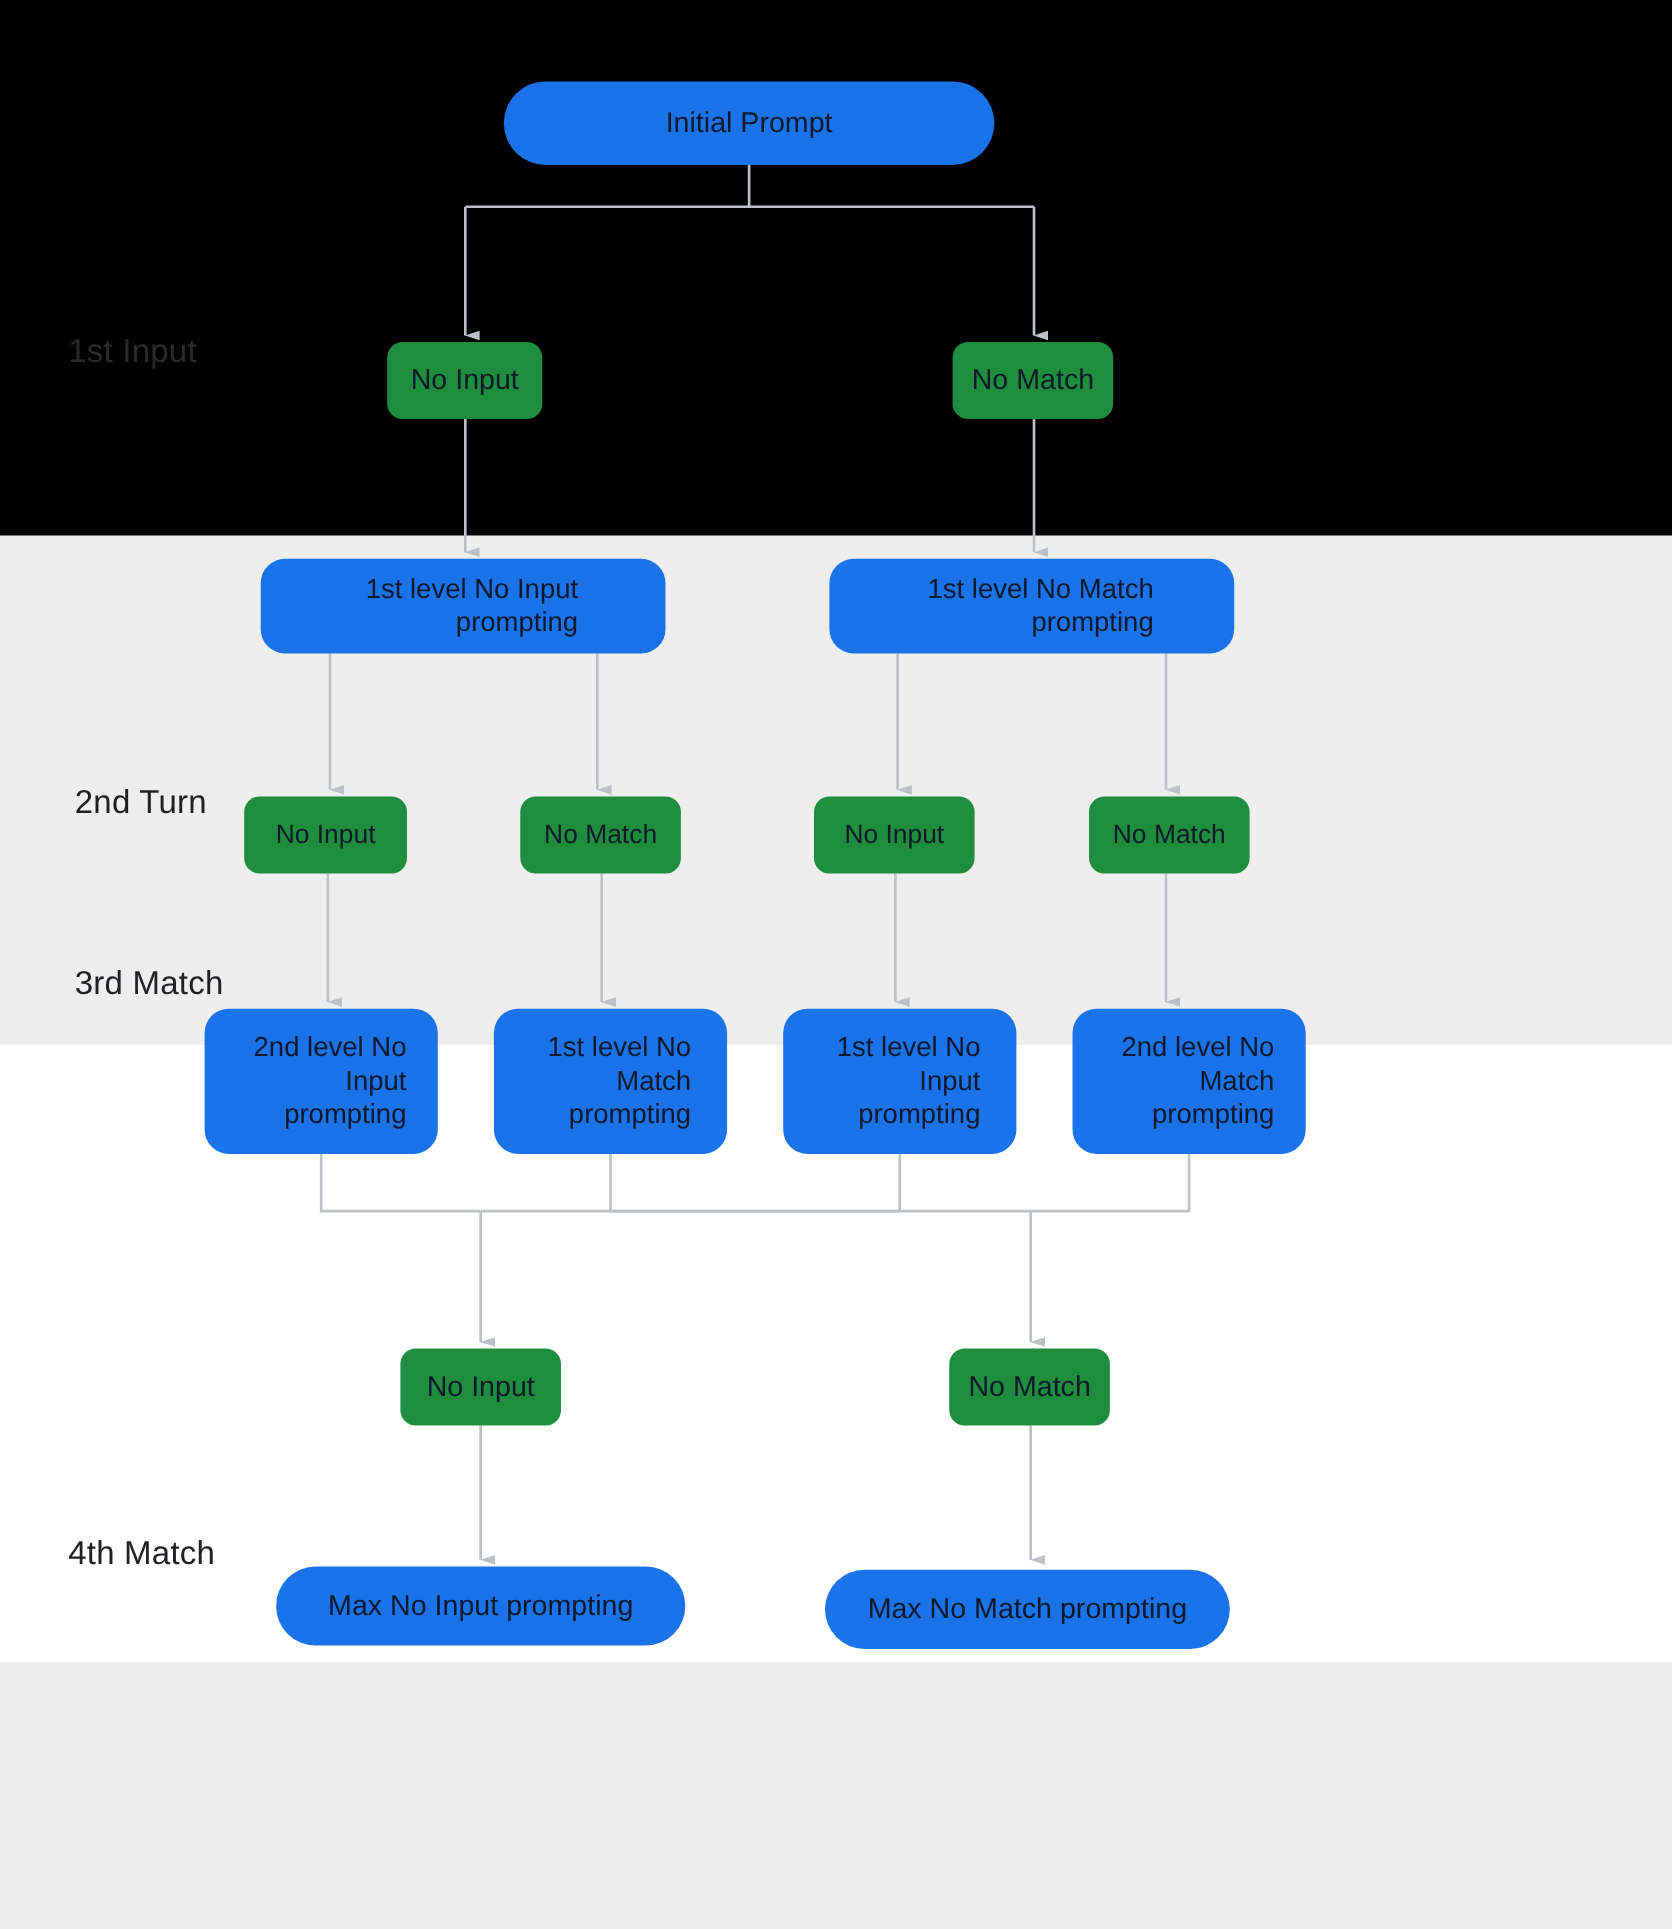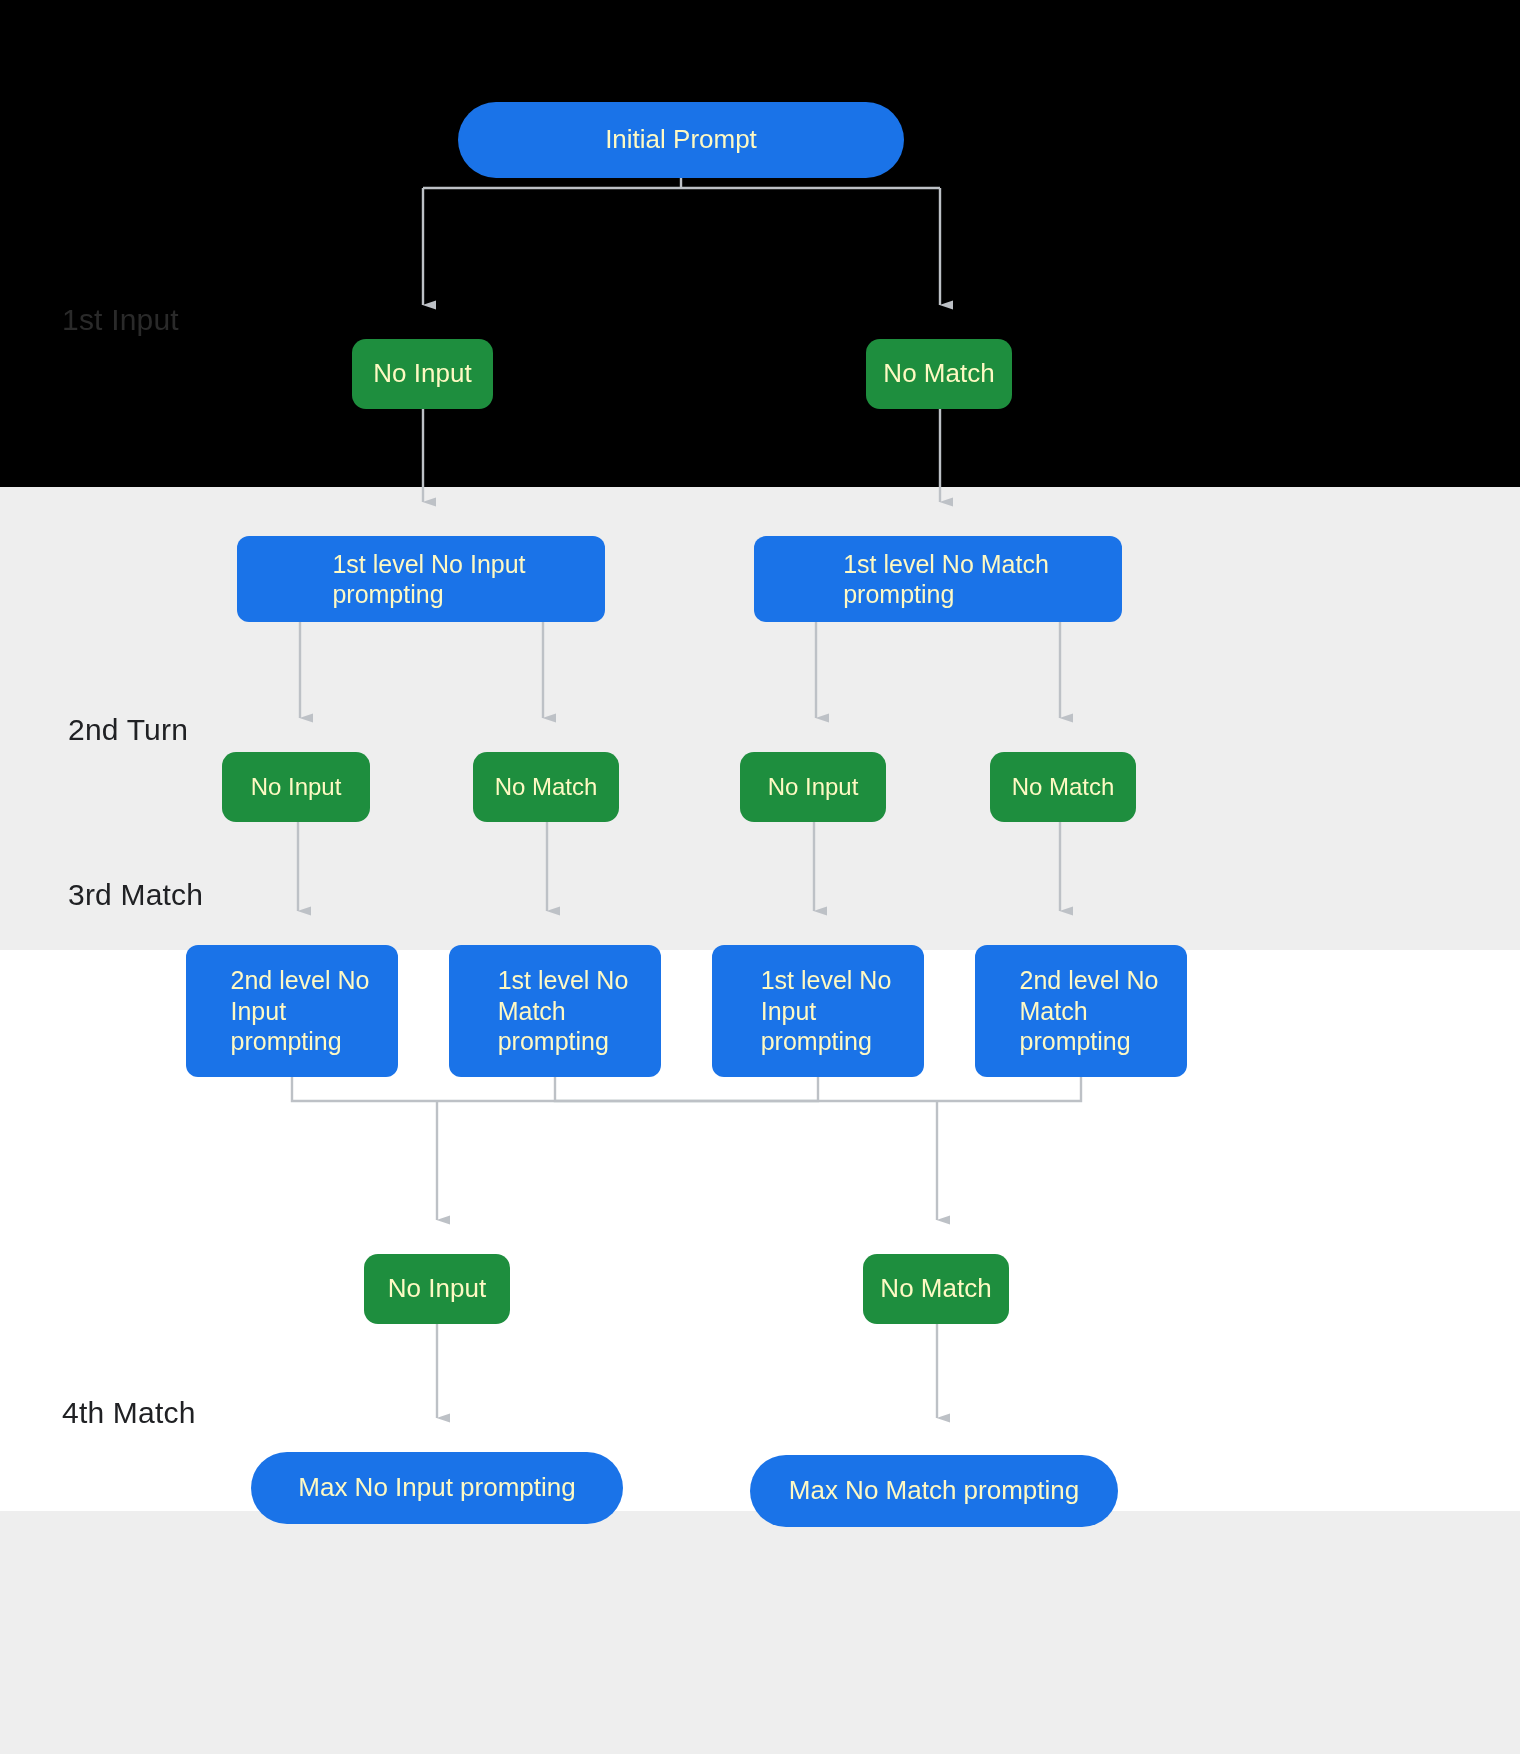--- a/index.html
+++ b/index.html
@@ -47,12 +47,11 @@
     display: flex;
     align-items: center;
     justify-content: center;
-    text-align: left;
-    color: #fef9c3;
+    text-align: right;
+    color: #0f172a;
     box-sizing: border-box;
     line-height: 1.22;
     white-space: pre-line;
-    margin-top: 28px;
   }
   .node.blue  { background: #1a73e8; }
   .node.green { background: #1e8e3e; }

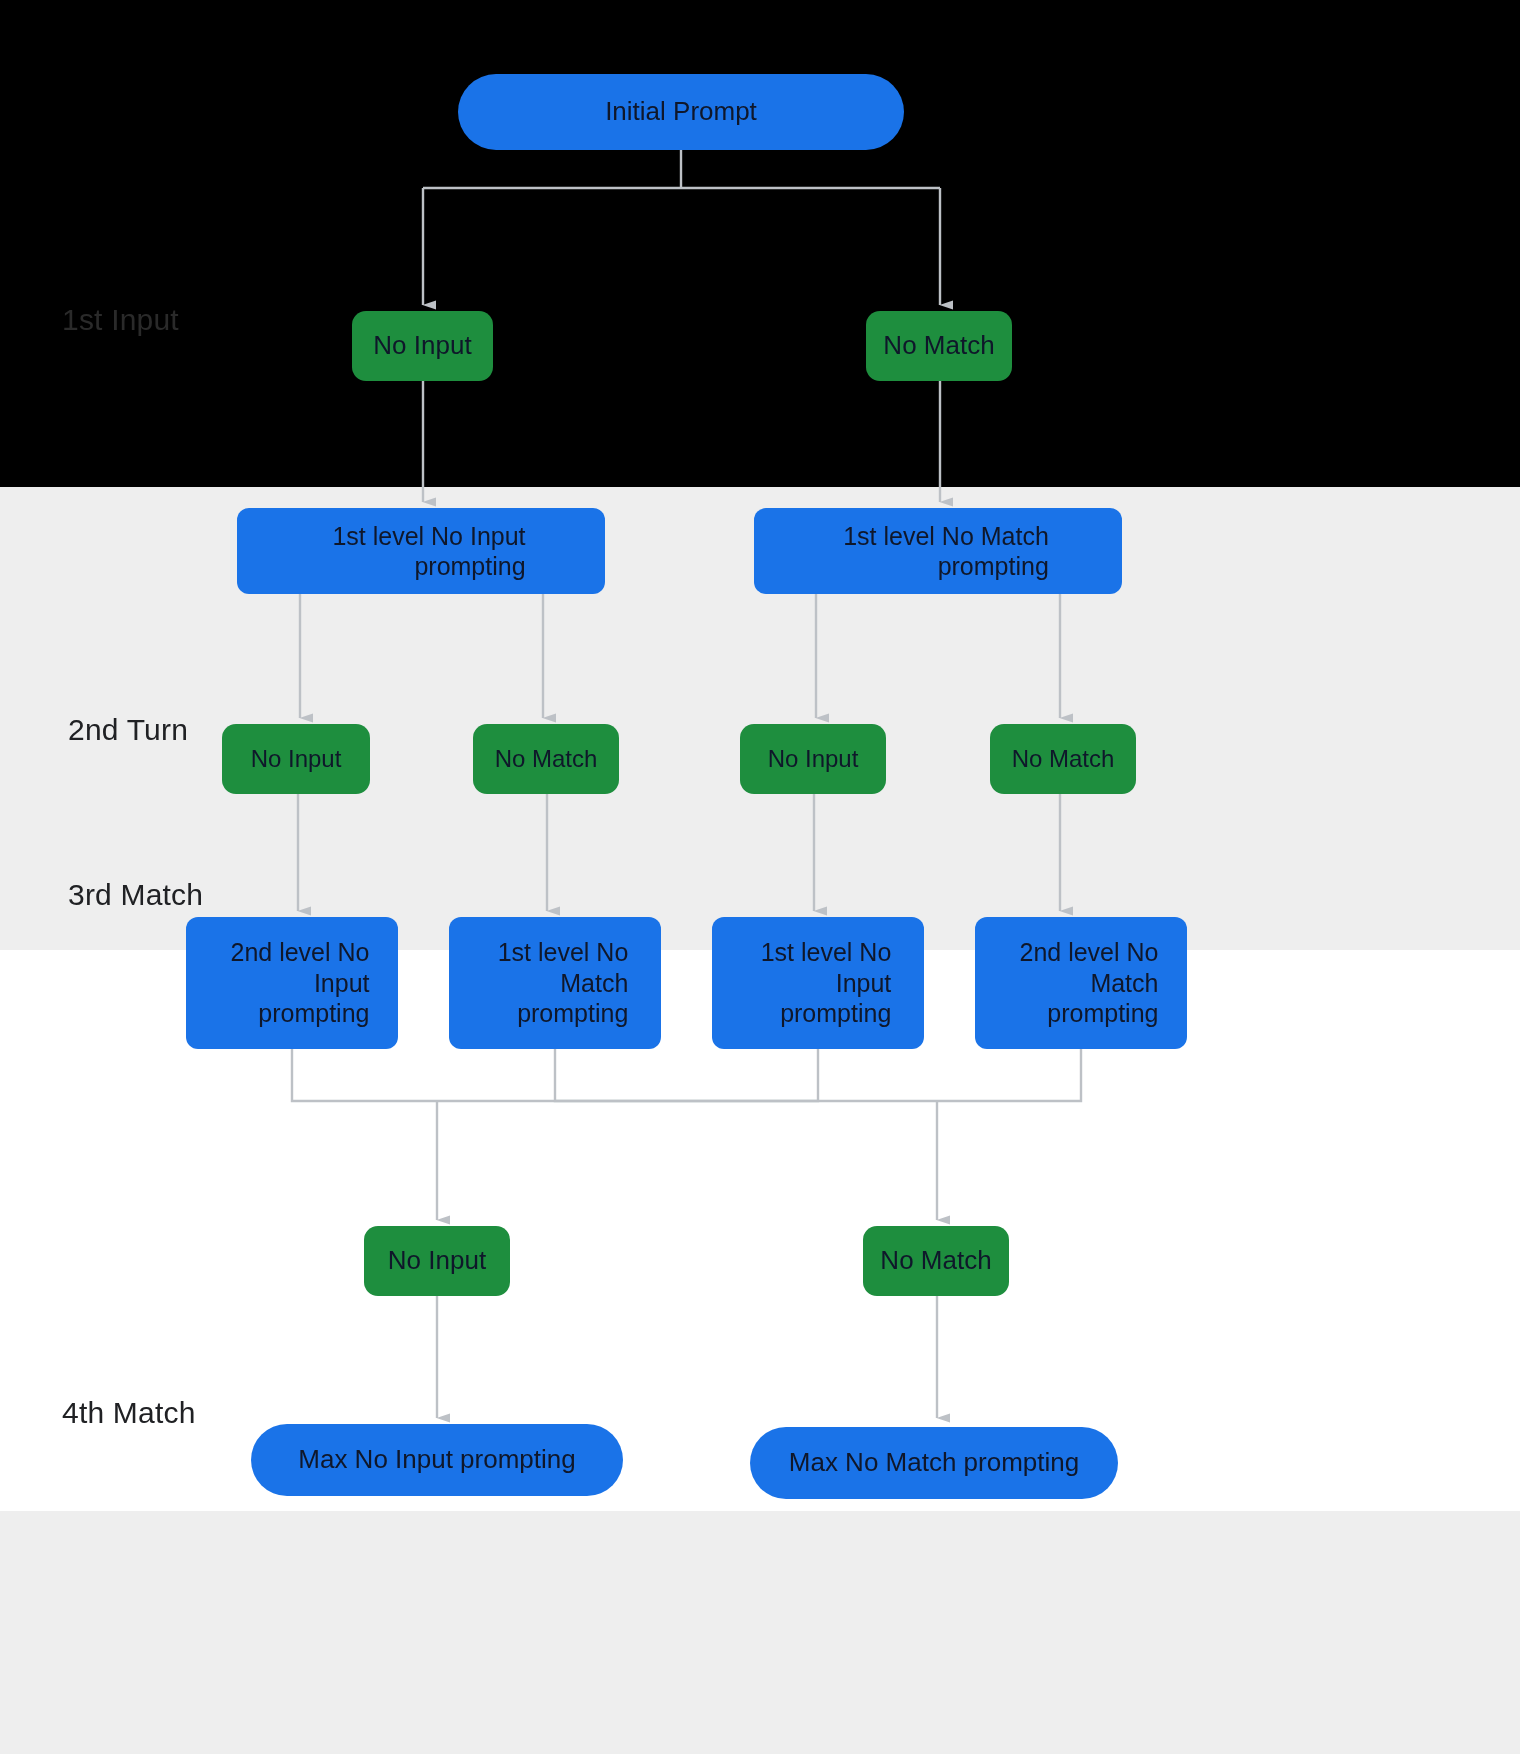--- a/index.html
+++ b/index.html
@@ -58,7 +58,7 @@
 
   .pill { border-radius: 999px; }
   .rrect { border-radius: 14px; }
-  .rrect-lg { border-radius: 12px; padding-left: 16px; }
+  .rrect-lg { border-radius: 22px; padding-left: 16px; }
 </style>
 </head>
 <body>

